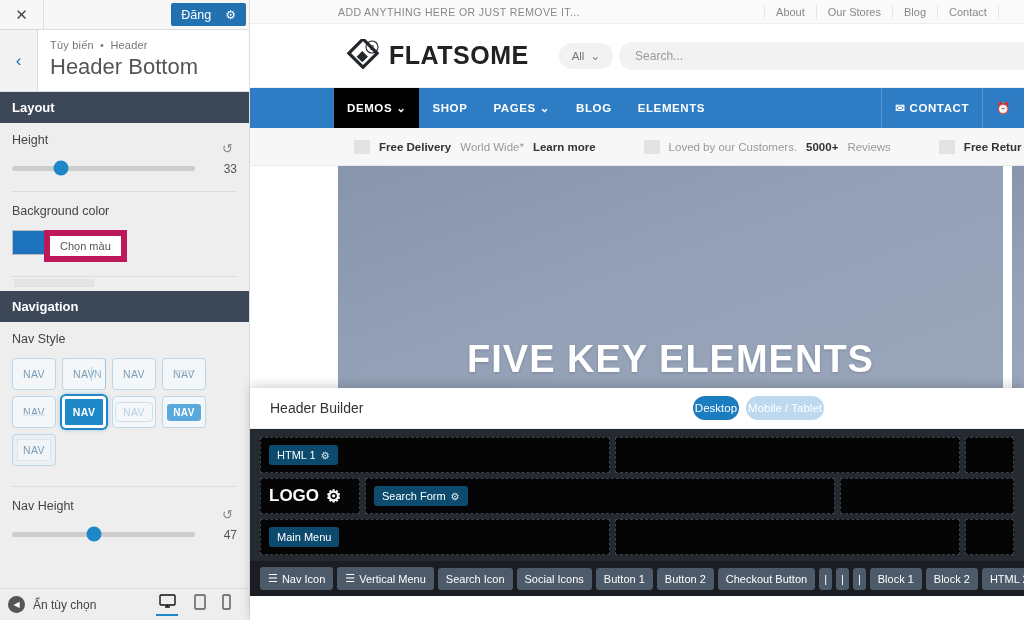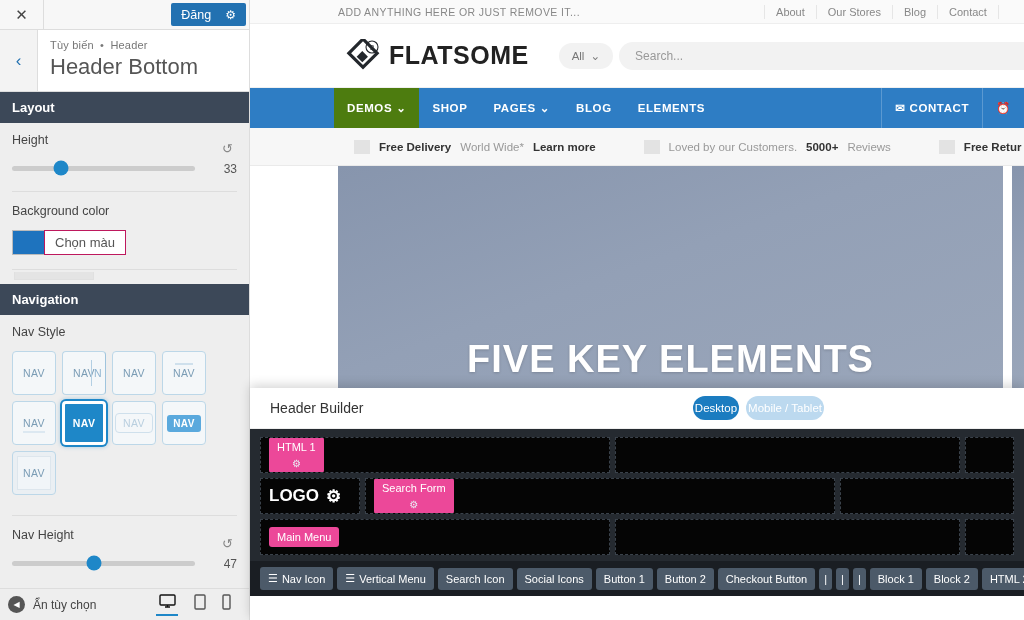--- a/index.html
+++ b/index.html
@@ -212,7 +212,7 @@
     display: flex; align-items: center; padding: 0 13px; gap: 4px; cursor: pointer;
   }
   .site-nav .item:first-child { margin-left: 84px; }
-  .site-nav .item.active { background: #4d7c0f; }
+  .site-nav .item.active { background: #000000; }
   .site-nav .right { margin-left: auto; display: flex; align-items: stretch; }
   .site-nav .right .item { border-left: 1px solid rgba(255,255,255,.22); }
 

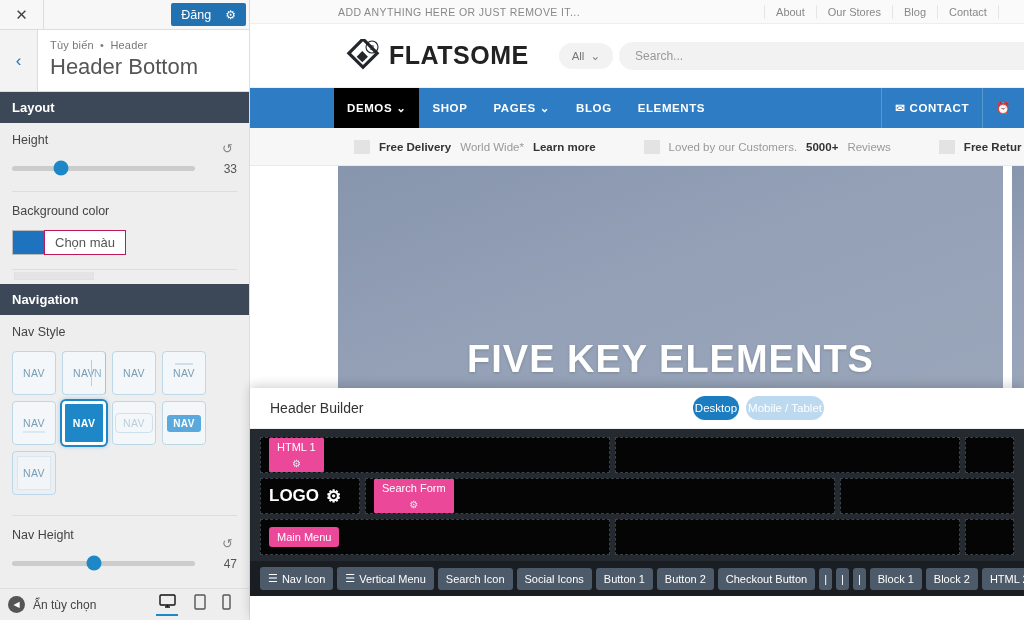--- a/index.html
+++ b/index.html
@@ -87,8 +87,8 @@
     border: 1px solid #bbb; border-right: none; cursor: pointer;
   }
   .color-btn {
-    background: #fff; border: 1px solid #be185d;
-    padding: 4px 10px; font-size: 13px; color: #555; cursor: pointer;
+    background: #fff; border: 6px solid #be185d;
+    padding: 4px 10px; font-size: 11px; color: #555; cursor: pointer;
   }
   .color-ghost {
     height: 8px; margin-left: 2px; width: 80px;

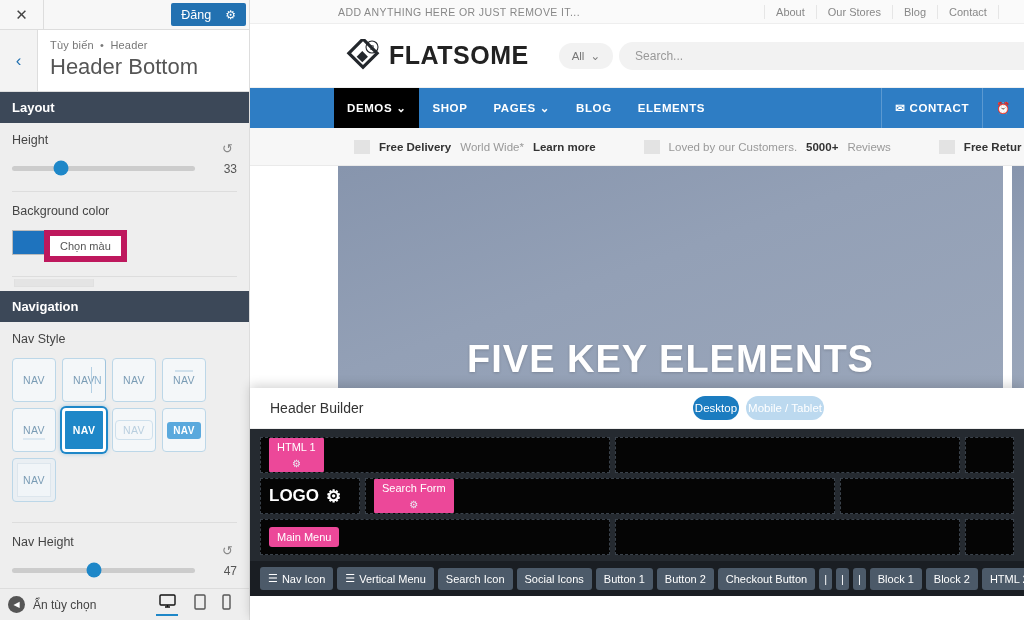--- a/index.html
+++ b/index.html
@@ -101,7 +101,7 @@
     gap: 6px; margin-bottom: 6px;
   }
   .nav-opt {
-    width: 44px; height: 44px; background: #f4f7f9;
+    width: 44px; height: 32px; background: #f4f7f9;
     border: 1px solid #bcd7e8; border-radius: 4px;
     display: flex; align-items: center; justify-content: center;
     font-size: 10.5px; color: #7a9cb5; letter-spacing: .4px;

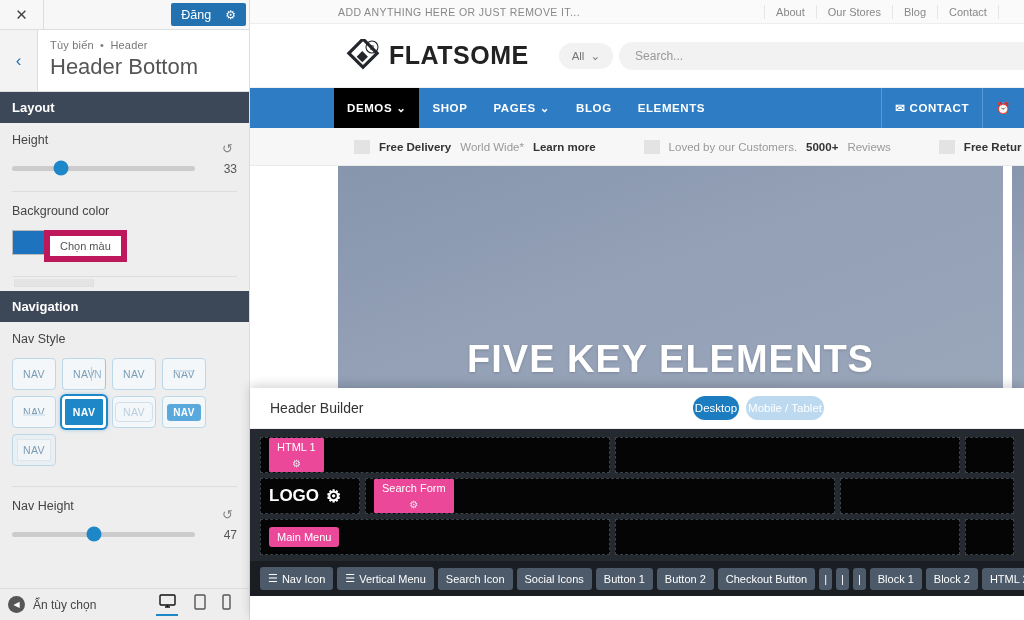--- a/index.html
+++ b/index.html
@@ -283,9 +283,9 @@
     overflow: hidden;
   }
   .chip {
-    background: #ec4899; color: #fff; border-radius: 3px;
+    background: #0c4a6e; color: #fff; border-radius: 3px;
     font-size: 11px; padding: 4px 8px; display: flex; align-items: center;
-    gap: 5px; cursor: grab; white-space: nowrap; flex-direction: column;
+    gap: 5px; cursor: grab; white-space: nowrap;
   }
   .chip .gear { font-size: 10px; color: #e8eef4; }
   .logo-chip {

